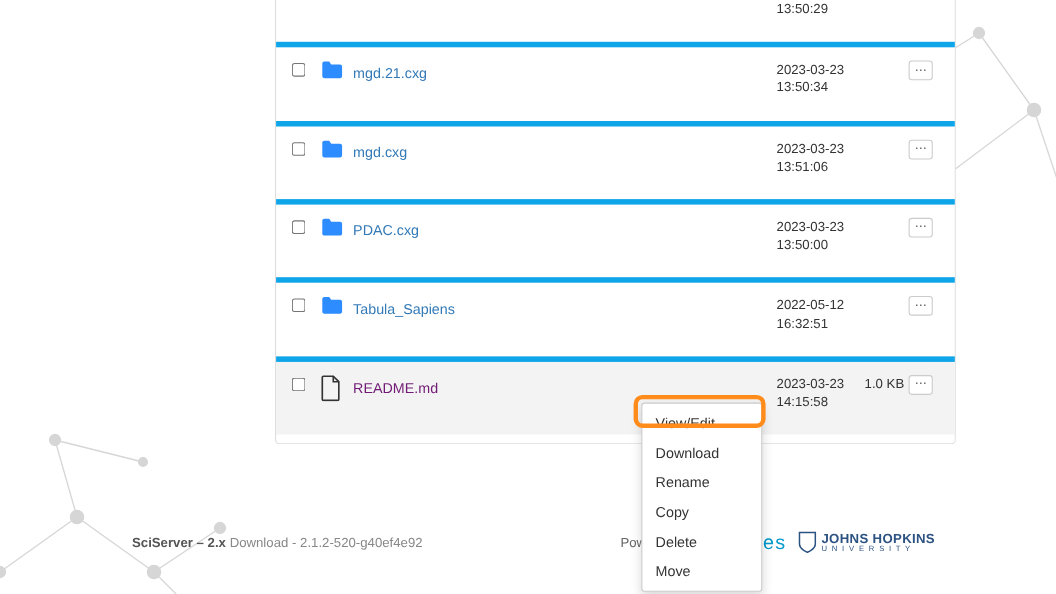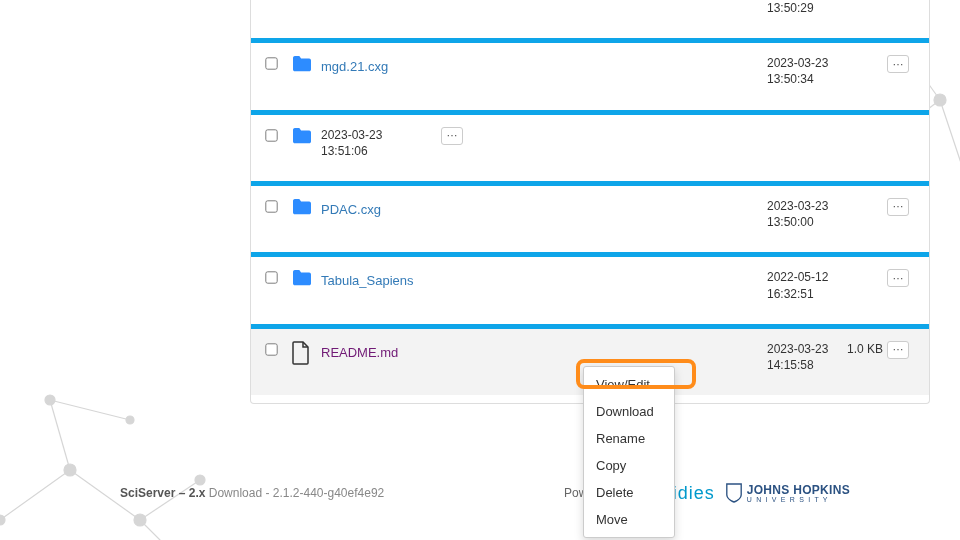--- a/index.html
+++ b/index.html
@@ -22,7 +22,7 @@
     position: absolute;
     left: 250px;
     top: 0;
-    width: 680px;
+    width: 619px;
     background: #fff;
     border: 1px solid #ddd;
     border-top: none;

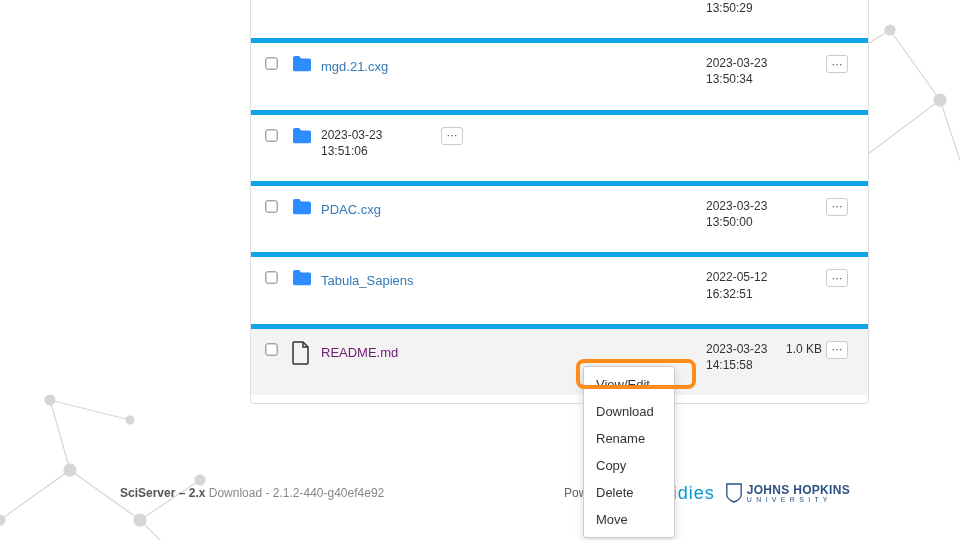--- a/index.html
+++ b/index.html
@@ -187,6 +187,7 @@
           <path fill="#2d8cff" d="M2 3c0-1 1-2 2-2h5l2 3h9c1 0 2 1 2 2v10c0 1-1 2-2 2H4c-1 0-2-1-2-2V3z"></path>
         </svg>
       </div>
+      <div class="col-name"><a class="name-link">mgd.cxg</a></div>
       <div class="col-date" style="white-space: pre-line;">2023-03-23
 13:51:06</div>
       <div class="col-size" style="white-space: pre-line;"></div>

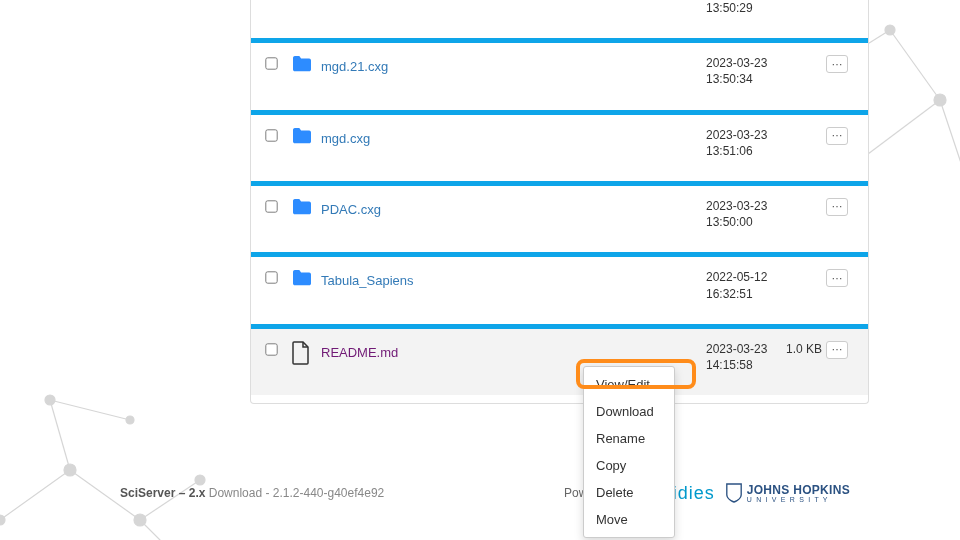--- a/index.html
+++ b/index.html
@@ -70,7 +70,7 @@
   }
   .dropdown {
     position: absolute;
-    width: 92px;
+    width: 110px;
     background: #fff;
     border: 1px solid #ccc;
     border-radius: 3px;

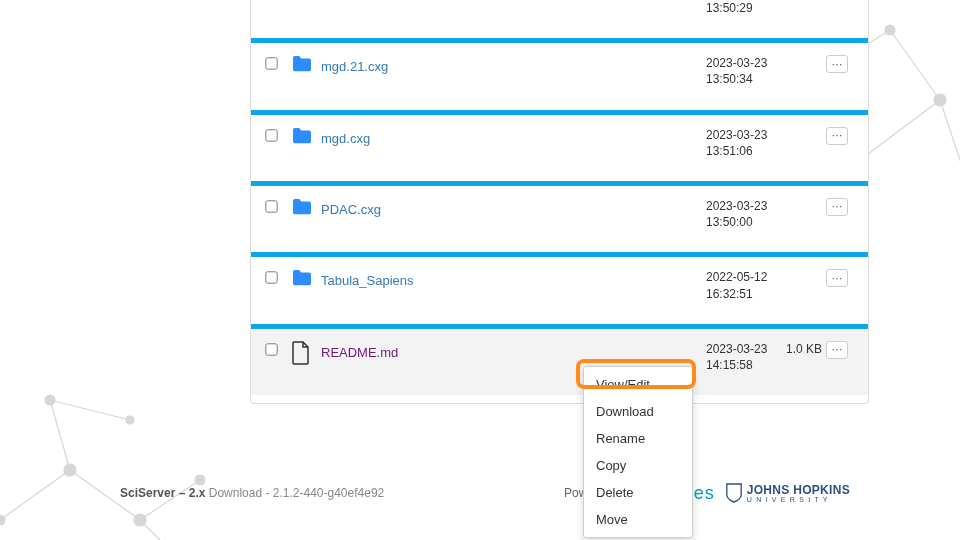--- a/index.html
+++ b/index.html
@@ -265,7 +265,7 @@
   <div class="left">
     <b>SciServer – 2.x</b>
     <span>Download</span> -
-    <span>2.1.2-440-g40ef4e92</span>
+    <span>2.1.2-520-g40ef4e92</span>
   </div>
   <div class="right">
     <span class="powered">Powered by:</span>

